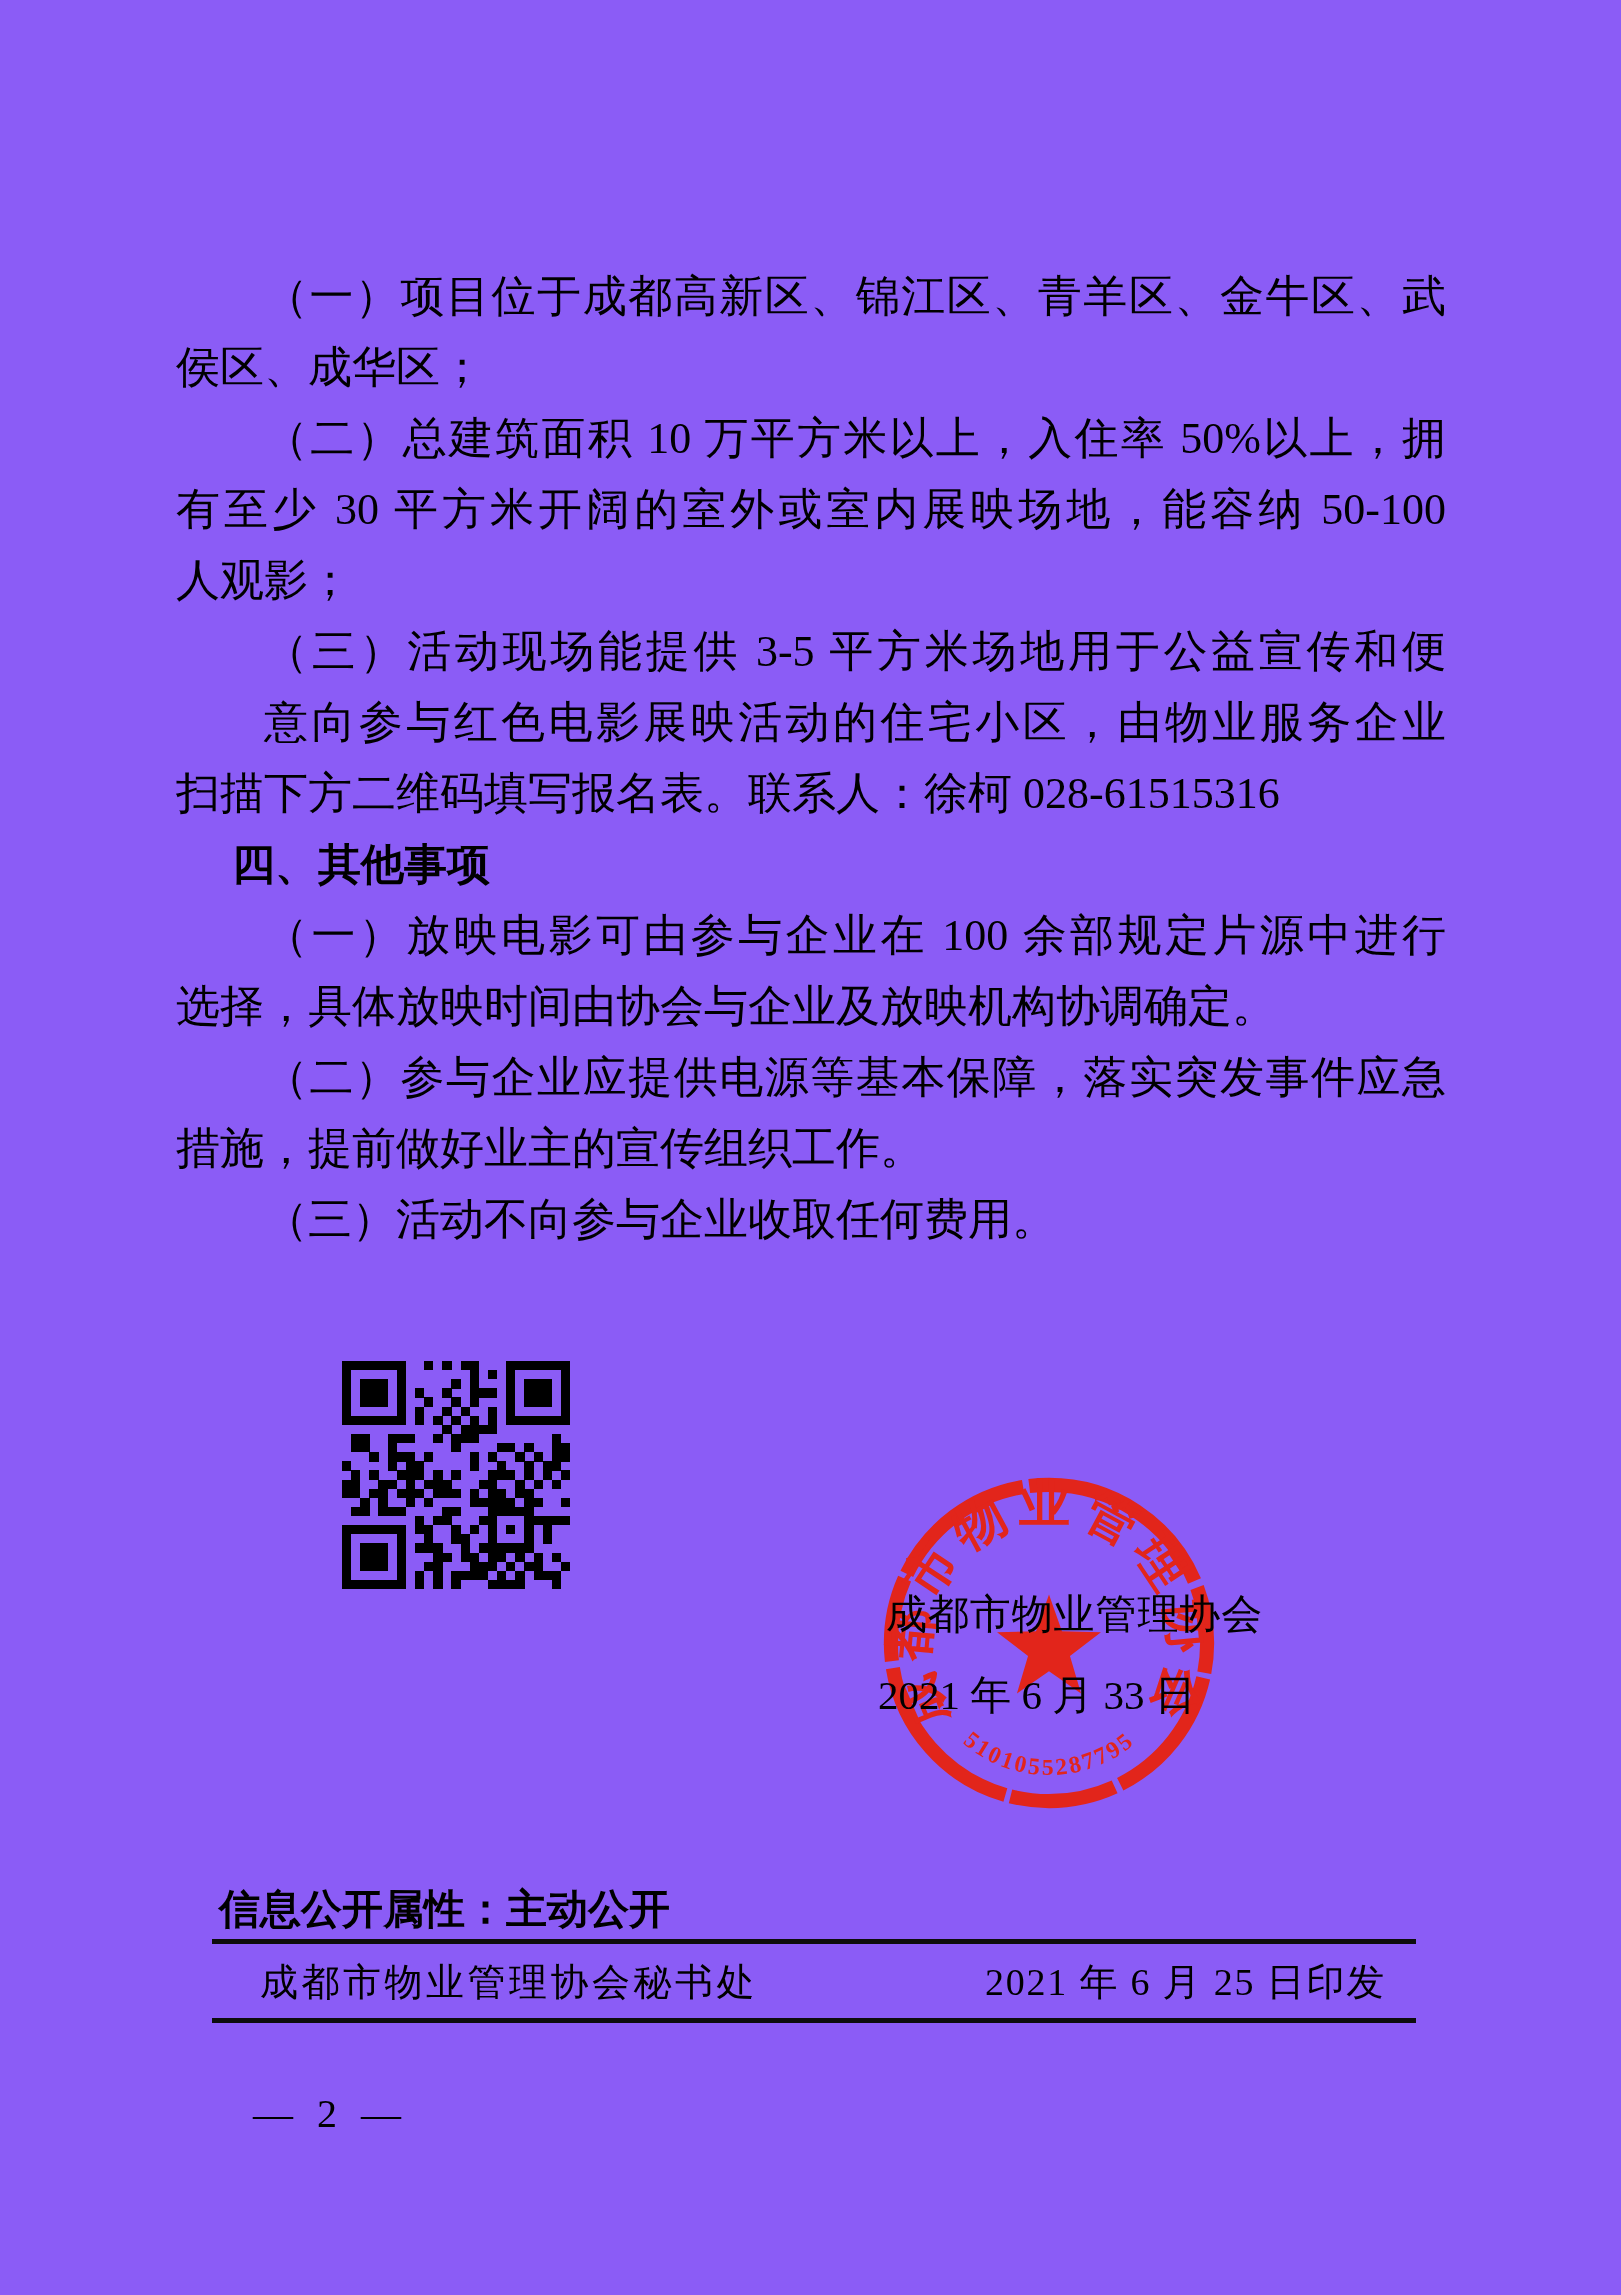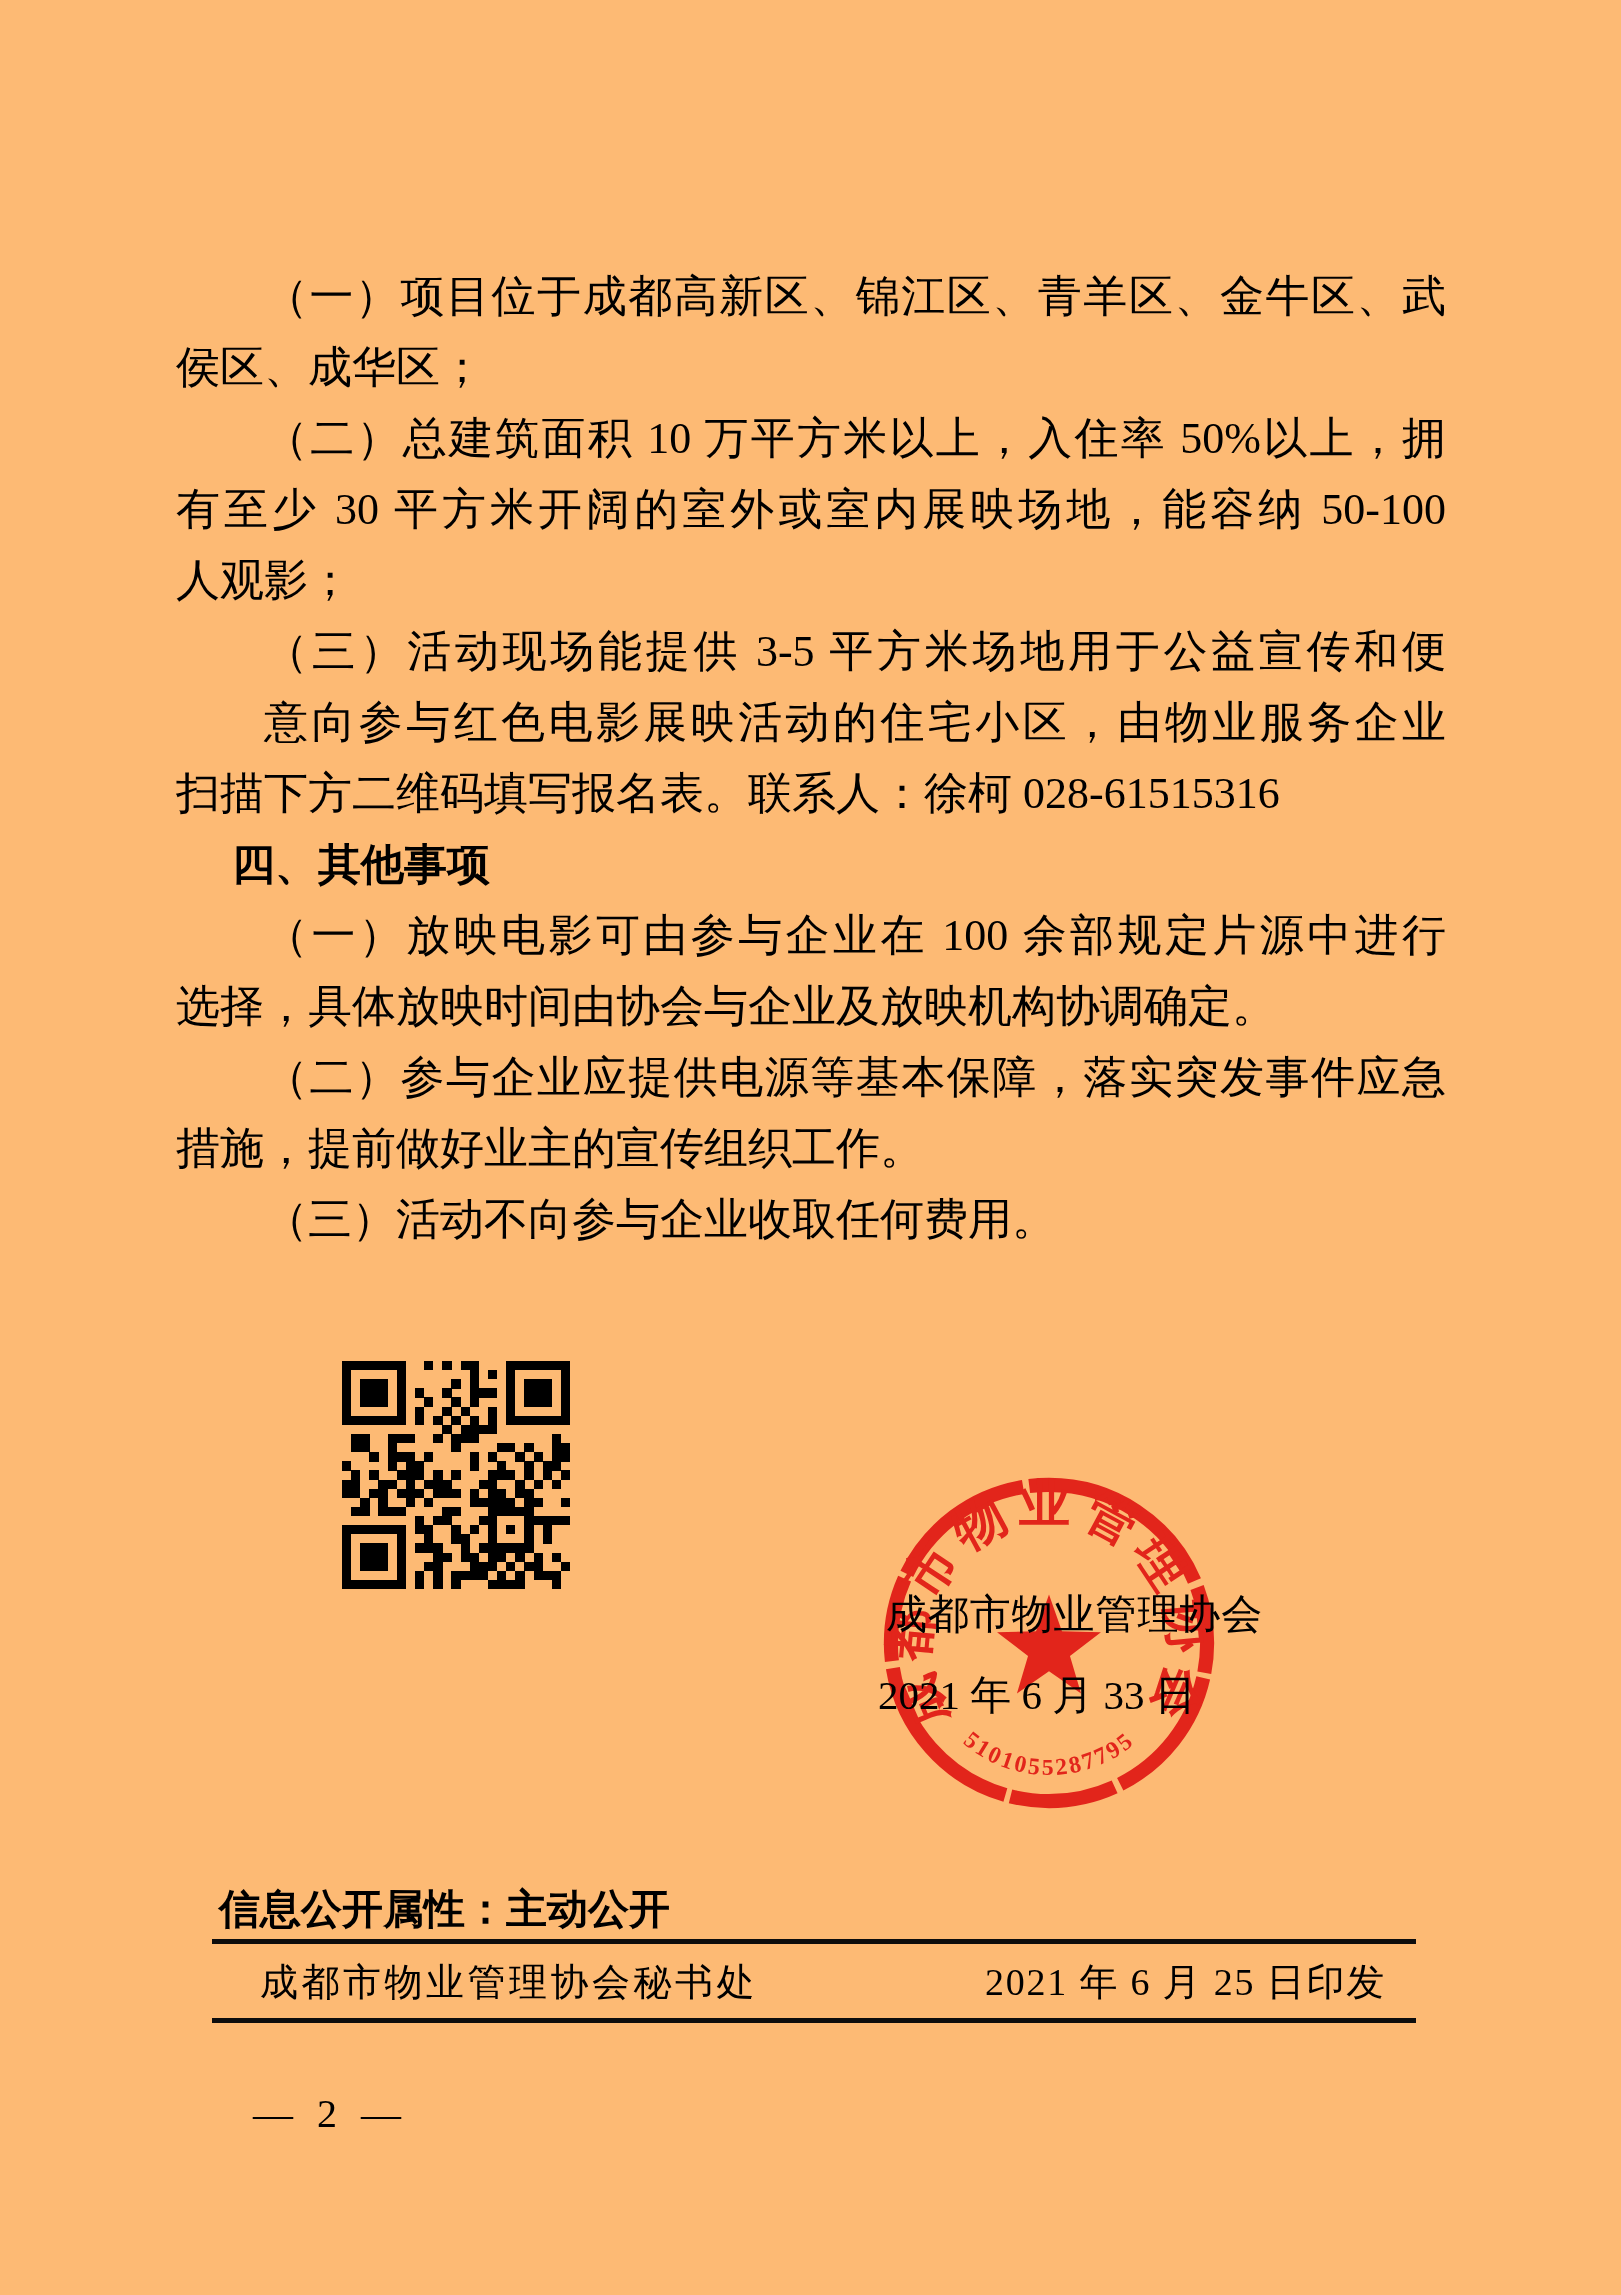--- a/index.html
+++ b/index.html
@@ -7,7 +7,7 @@
     position:relative;
     width:1622px;height:2295px;
     margin:0 auto;
-    background:#fdba74;
+    background:#8b5cf6;
     font-family:"Liberation Serif","DejaVu Serif",serif;
     color:#000;
     overflow:hidden;

